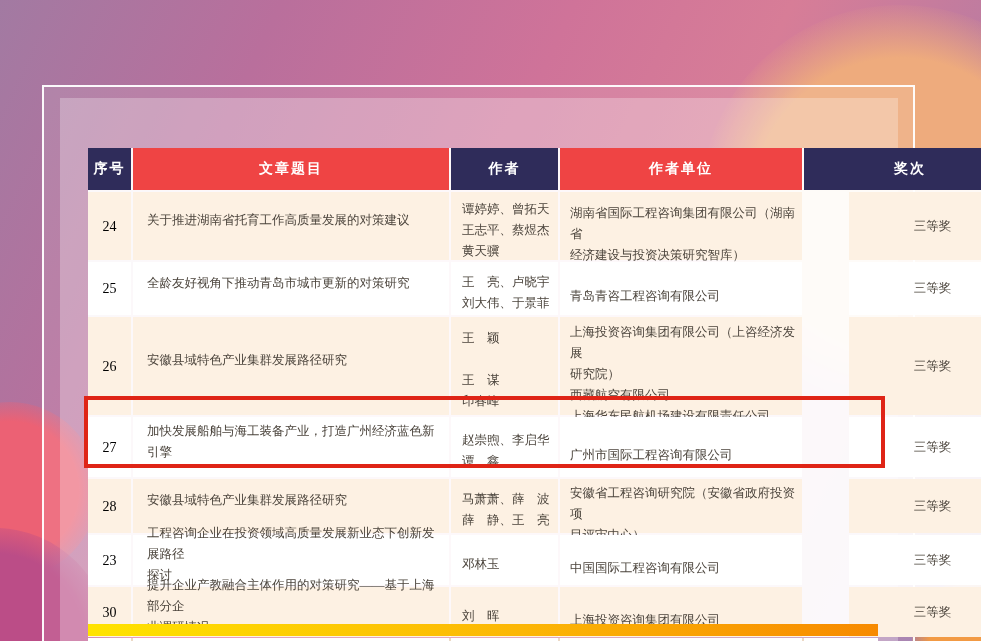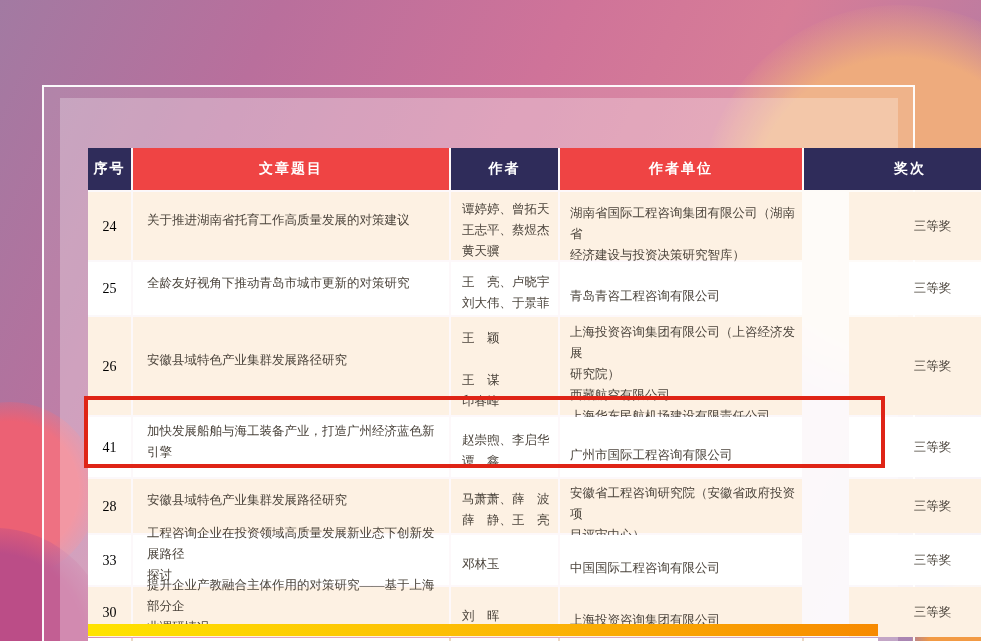--- a/index.html
+++ b/index.html
@@ -144,7 +144,7 @@
     </div>
 
     <div class="t-row row-white">
-      <div class="cell c-no">41</div>
+      <div class="cell c-no">27</div>
       <div class="cell c-title">加快发展船舶与海工装备产业，打造广州经济蓝色新引擎</div>
       <div class="cell c-auth">赵崇煦、李启华
 谭　鑫</div>

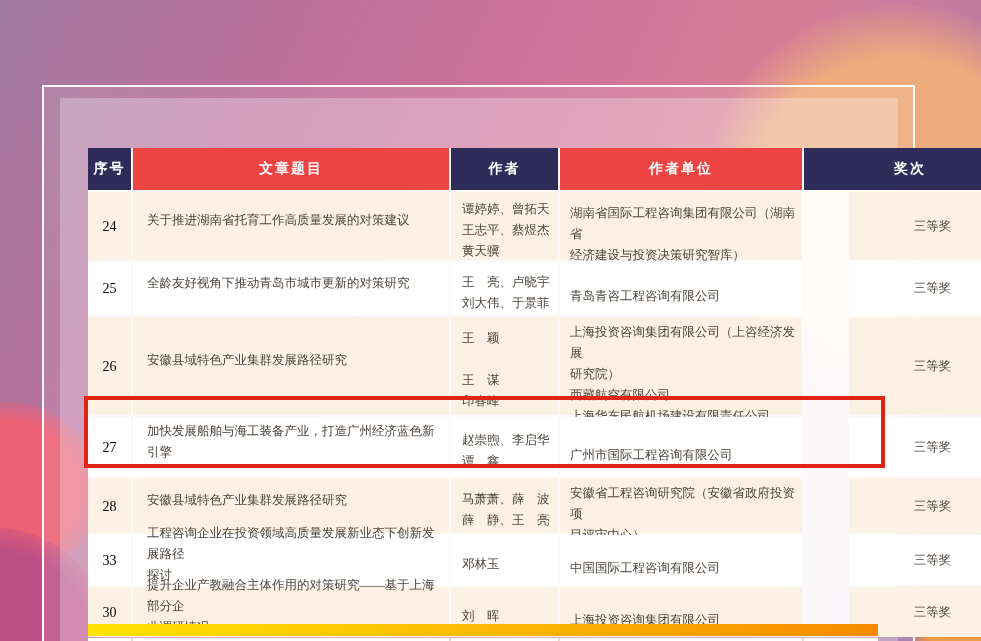--- a/index.html
+++ b/index.html
@@ -163,7 +163,7 @@
     </div>
 
     <div class="t-row row-white">
-      <div class="cell c-no">33</div>
+      <div class="cell c-no">23</div>
       <div class="cell c-title">工程咨询企业在投资领域高质量发展新业态下创新发展路径
 探讨</div>
       <div class="cell c-auth">邓林玉</div>

